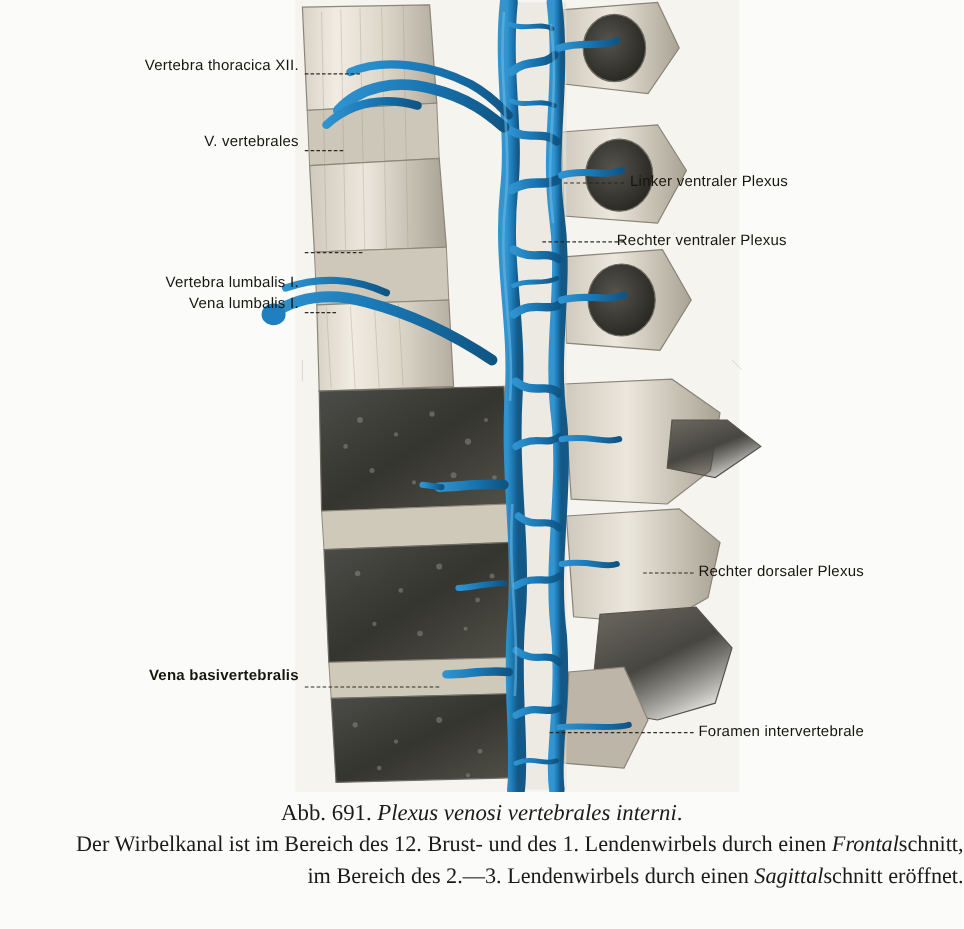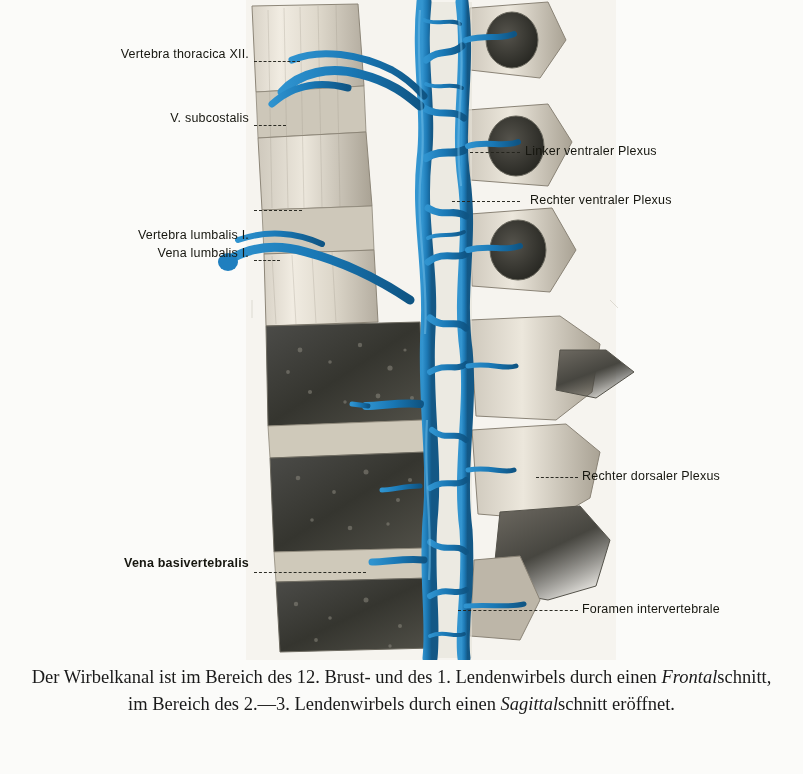--- a/index.html
+++ b/index.html
@@ -268,7 +268,7 @@
     <div class="leader" style="left:458px; top:610px; width:120px;"></div>
 
     <div class="label right" style="left:97px; top:48px; width:152px;">Vertebra thoracica XII.</div>
-    <div class="label right" style="left:136px; top:112px; width:113px;">V. subcostalis</div>
+    <div class="label right" style="left:136px; top:112px; width:113px;">V. vertebrales</div>
     <div class="label right" style="left:100px; top:197px; width:149px;margin-top:32px;">Vertebra lumbalis I.</div>
     <div class="label right" style="left:116px; top:247px; width:133px;">Vena lumbalis I.</div>
     <div class="label right bold" style="left:93px; top:557px; width:156px;">Vena basivertebralis</div>

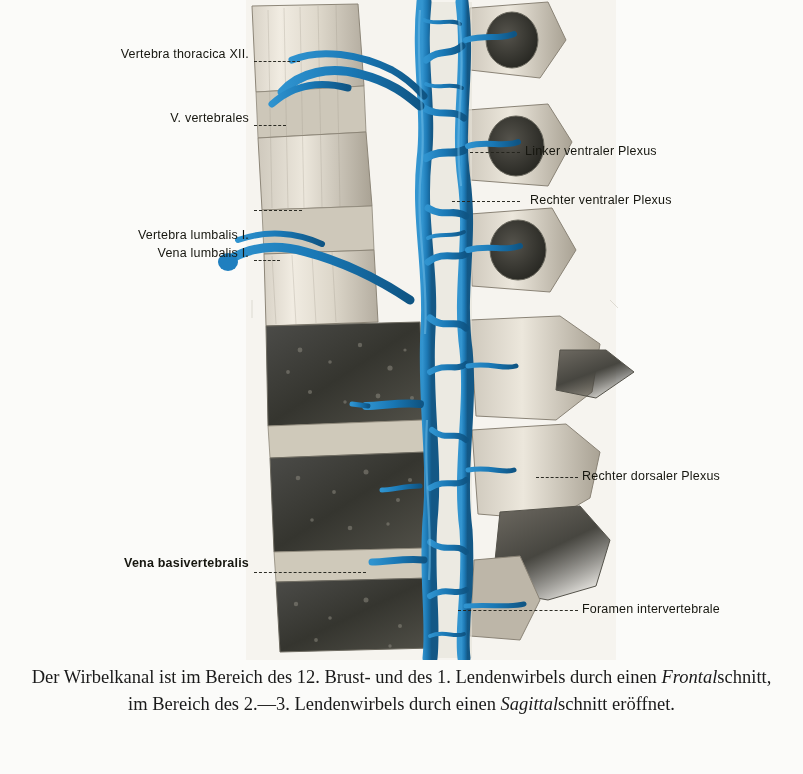--- a/index.html
+++ b/index.html
@@ -274,7 +274,7 @@
     <div class="label right bold" style="left:93px; top:557px; width:156px;">Vena basivertebralis</div>
 
     <div class="label" style="left:525px; top:145px;">Linker ventraler Plexus</div>
-    <div class="label" style="left:530px; top:194px;">Rechter ventraler Plexus</div>
+    <div class="label" style="left:514px; top:194px;">Rechter ventraler Plexus</div>
     <div class="label" style="left:582px; top:470px;">Rechter dorsaler Plexus</div>
     <div class="label" style="left:582px; top:603px;">Foramen intervertebrale</div>
   </div>

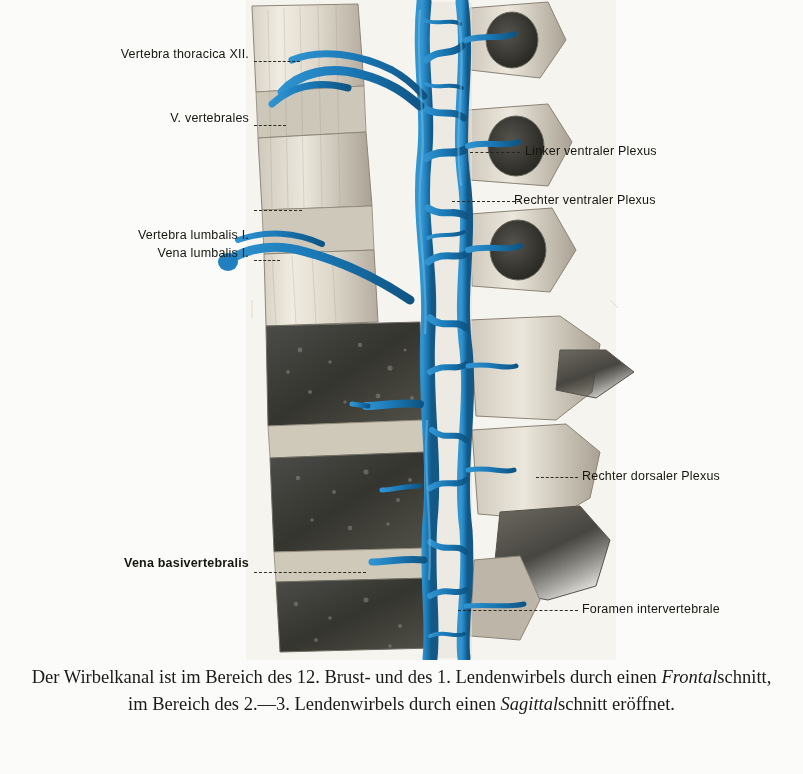--- a/index.html
+++ b/index.html
@@ -280,6 +280,10 @@
   </div>
 
   <div id="caption">
+    <div class="cap-line-1">
+      <span>Abb. 691.</span>
+      <span class="ital">Plexus venosi vertebrales interni</span><span>.</span>
+    </div>
     <div class="cap-body">
       <span>Der Wirbelkanal ist im Bereich des 12. Brust- und des 1. Lendenwirbels durch einen </span><span class="ital">Frontal</span><span>schnitt,</span>
     </div>

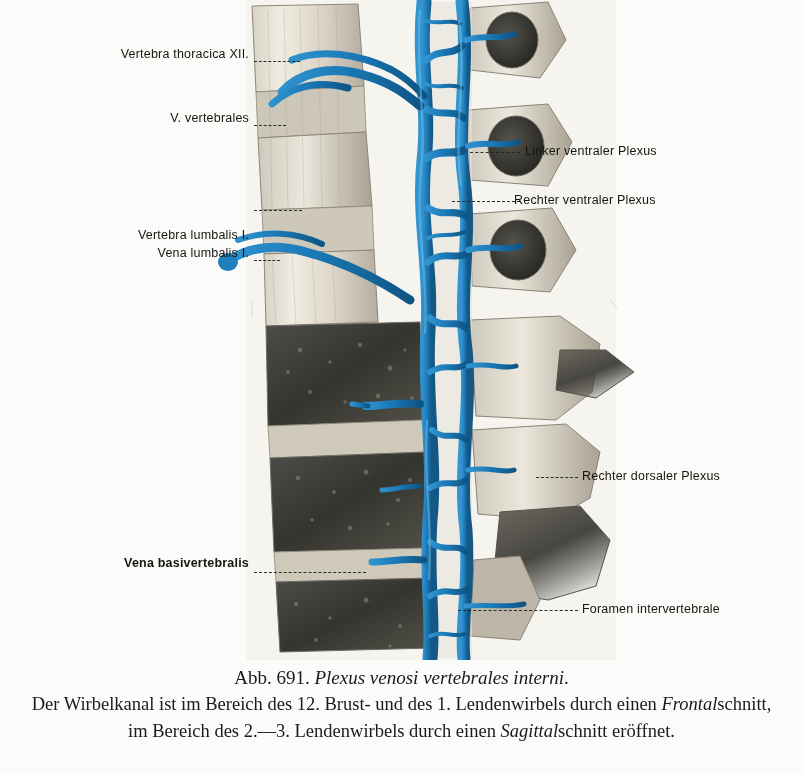--- a/index.html
+++ b/index.html
@@ -71,6 +71,7 @@
     font-size: 18.5px;
     line-height: 27px;
     font-family: "Liberation Serif", serif;
+    text-align: right;
   }
   .cap-body .ital { font-style: italic; }
   .cap-credit {

